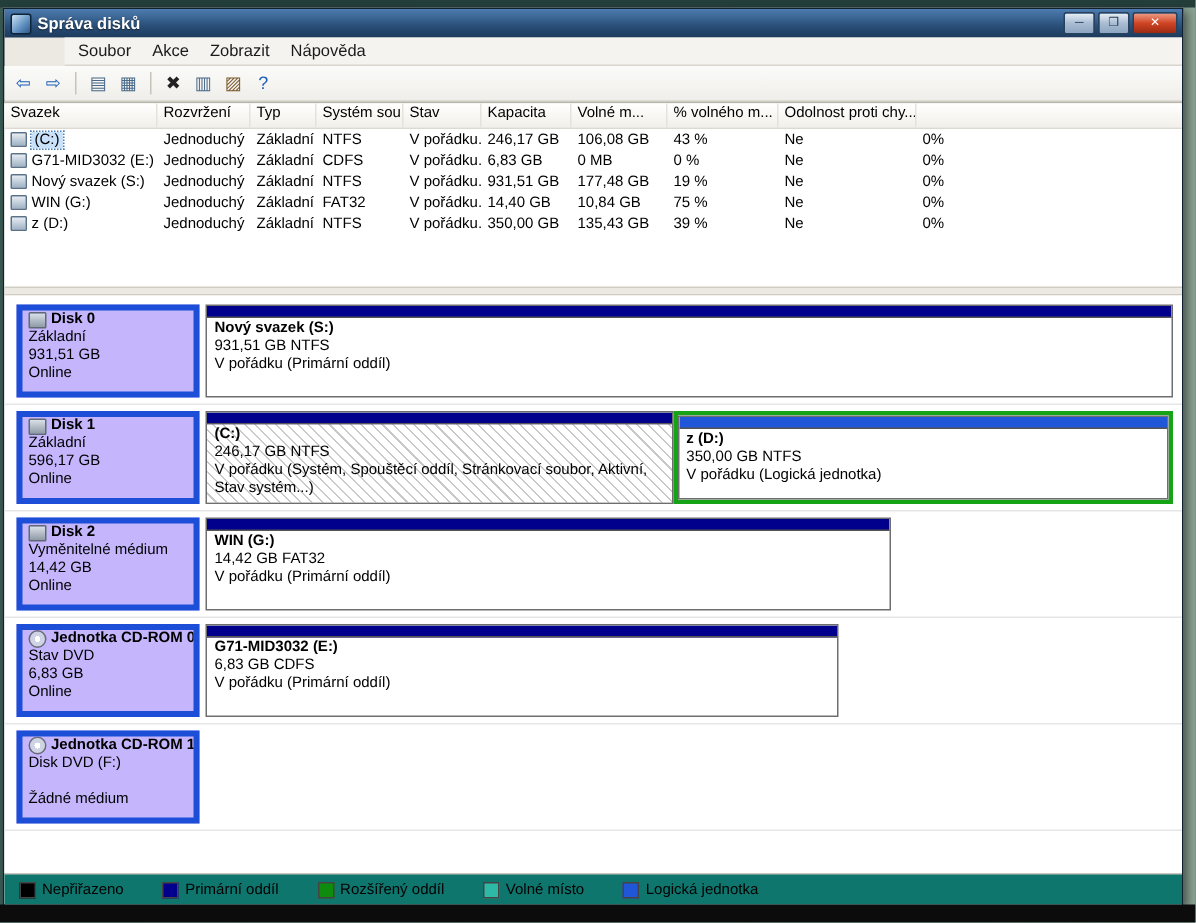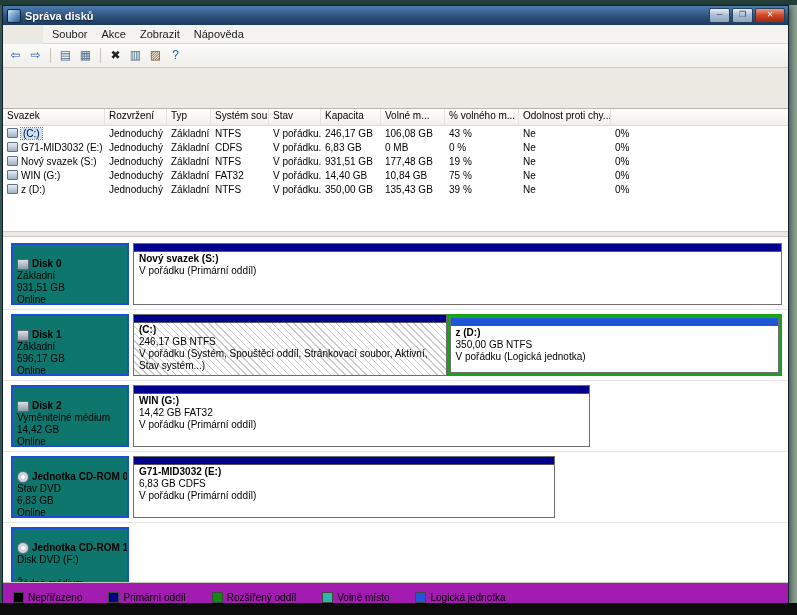--- a/index.html
+++ b/index.html
@@ -36,7 +36,7 @@
 
   
   .client{flex:1;display:flex;flex-direction:column;background:#fff;
-    border-top:1px solid #b8b5ac;min-height:0;margin-top:40px;}
+    border-top:1px solid #b8b5ac;min-height:0;}
 
   
   .list-panel{height:122px;flex:0 0 auto;border-bottom:1px solid #d0cdc4;

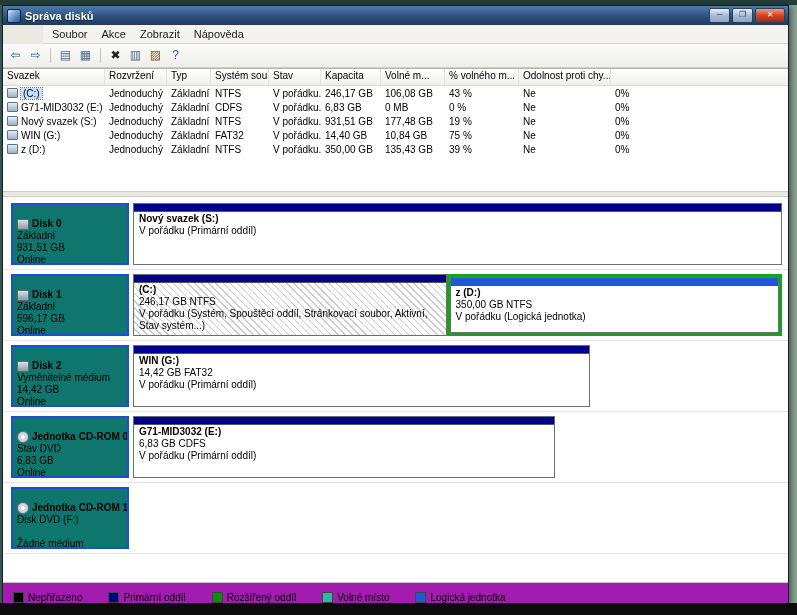--- a/index.html
+++ b/index.html
@@ -58,8 +58,8 @@
   
   .graph-panel{flex:1;background:#fff;overflow:hidden;padding-top:2px;}
   .disk-row{display:flex;align-items:stretch;padding:4px 6px 4px 8px;border-bottom:1px solid #e6e6e6;height:62px;}
-  .disk-info{width:106px;flex:0 0 auto;background:#0f766e;border:2px solid #1d4ed8;
-    padding:13px 4px;font-size:10px;line-height:12px;color:#000;overflow:hidden;}
+  .disk-info{width:106px;flex:0 0 auto;background:#c4b5fd;border:4px solid #1d4ed8;
+    padding:0 4px;font-size:10px;line-height:12px;color:#000;overflow:hidden;}
   .disk-title{font-weight:bold;display:flex;align-items:center;gap:3px;white-space:nowrap;}
   .hdd-ico{width:10px;height:9px;border:1px solid #5f6a74;border-radius:1px;
     background:linear-gradient(#d9e0e7,#8f9aa6);flex:0 0 auto;}

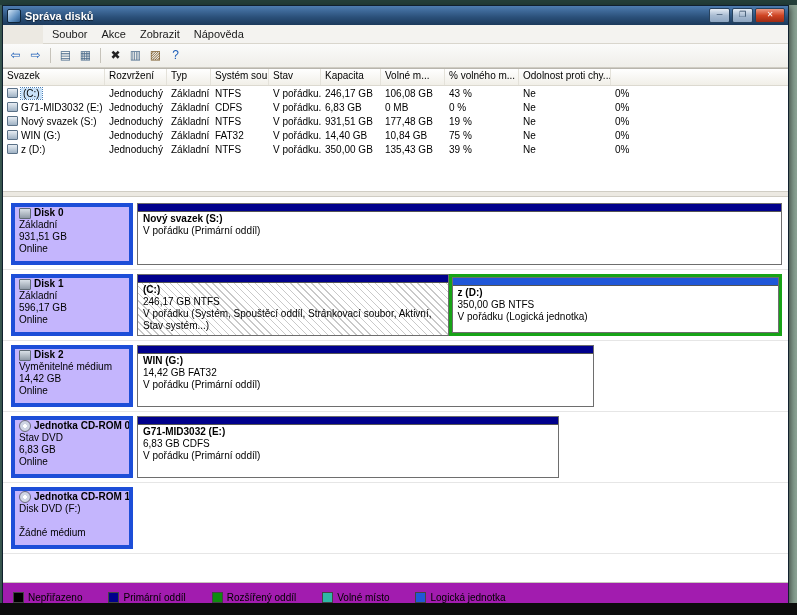--- a/index.html
+++ b/index.html
@@ -229,6 +229,7 @@
                 <div class="vol-band" style="background: rgb(0, 0, 140);"></div>
                 <div class="vol-body">
                   <div class="b">Nový svazek (S:)</div>
+                  <div>931,51 GB NTFS</div>
                   <div>V pořádku (Primární oddíl)</div>
                 </div>
               </div>

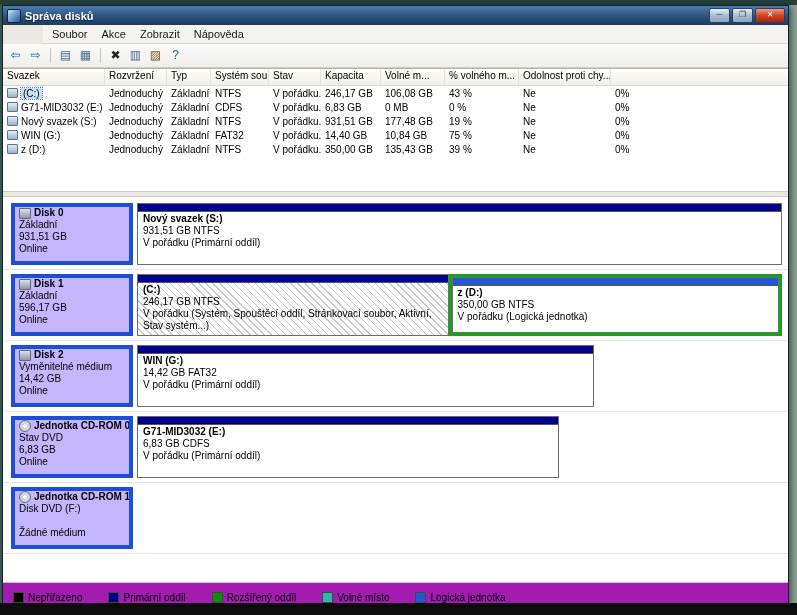--- a/index.html
+++ b/index.html
@@ -75,8 +75,8 @@
   .ext-wrap .volume{border:1px solid #6e6e6e;flex:1;}
 
   
-  .legend{height:20px;flex:0 0 auto;background:#a21caf;border-top:1px solid #c9c6bd;
-    display:flex;align-items:flex-end;padding:0 10px;gap:26px;}
+  .legend{height:20px;flex:0 0 auto;background:#0f766e;border-top:1px solid #c9c6bd;
+    display:flex;align-items:center;padding:0 10px;gap:26px;}
   .leg-item{display:flex;align-items:center;gap:4px;font-size:10px;color:#000;white-space:nowrap;}
   .leg-sq{width:9px;height:9px;border:1px solid #444;flex:0 0 auto;}
 </style>

